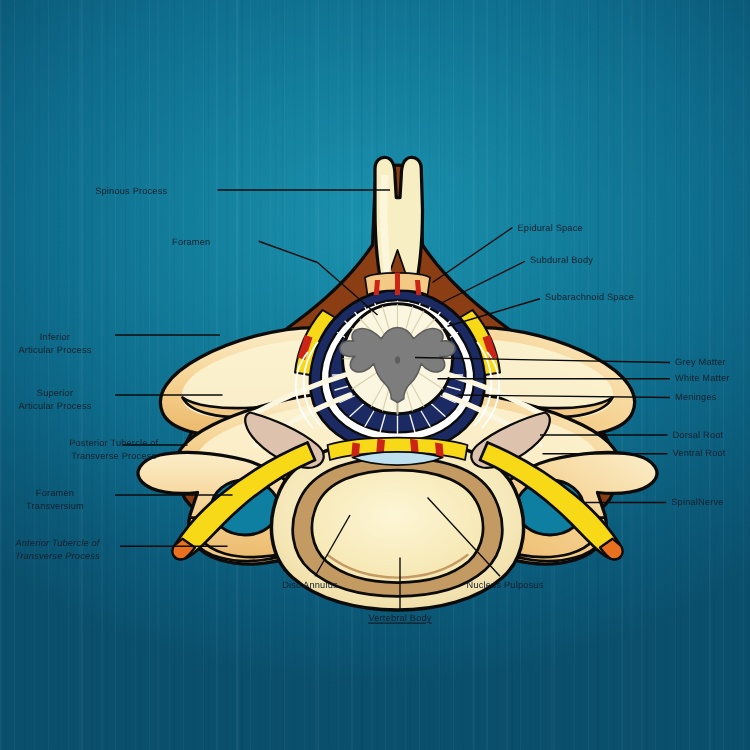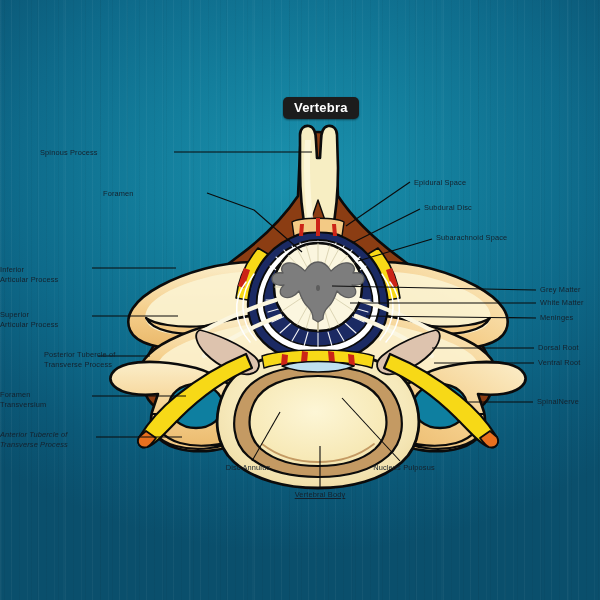--- a/index.html
+++ b/index.html
@@ -398,7 +398,6 @@
     </g>
   </svg>
 
-  <div id="title-chip">Vertebra</div>
 
   <div class="lab l" style="left:40px;  top:148px;  width:130px;">
     <div>Spinous Process</div>

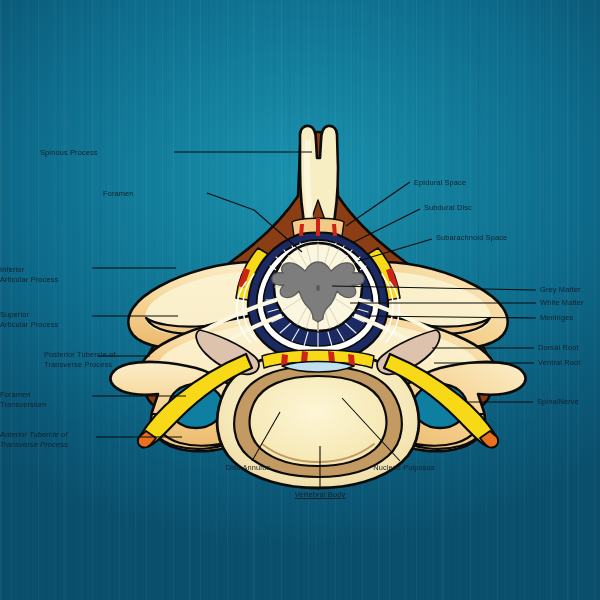--- a/index.html
+++ b/index.html
@@ -58,7 +58,7 @@
     letter-spacing:.15px;
   }
   .lab.r{text-align:left;}
-  .lab.l{text-align:left;}
+  .lab.l{text-align:center;}
   .lab.c{text-align:center;}
 </style>
 </head>

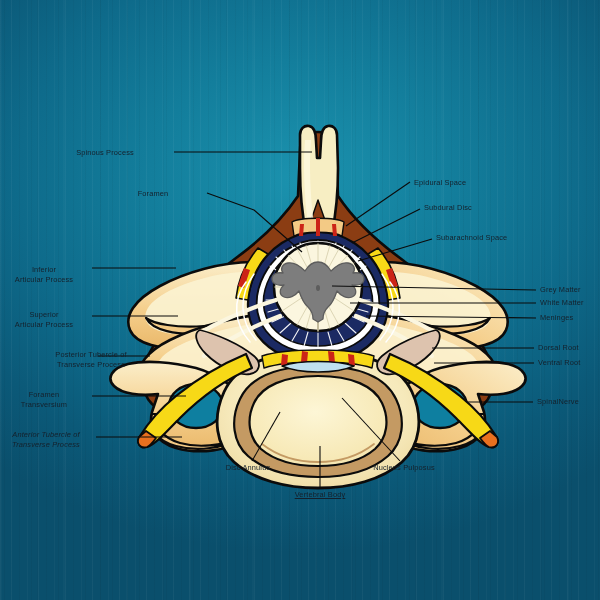--- a/index.html
+++ b/index.html
@@ -430,7 +430,7 @@
     <div>Epidural Space</div>
   </div>
   <div class="lab r" style="left:424px; top:203px;">
-    <div>Subdural Disc</div>
+    <div>Subdural Body</div>
   </div>
   <div class="lab r" style="left:436px; top:233px;">
     <div>Subarachnoid Space</div>

